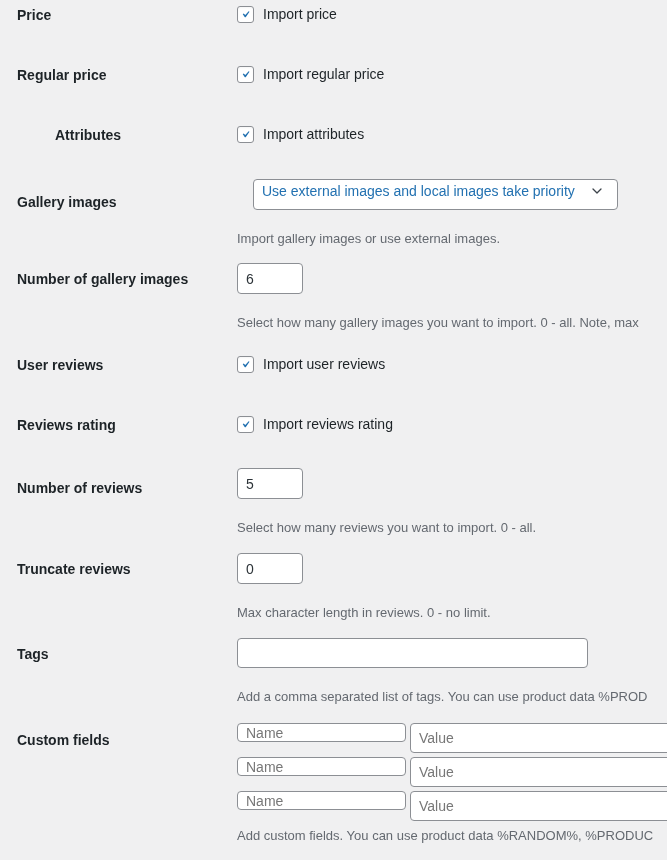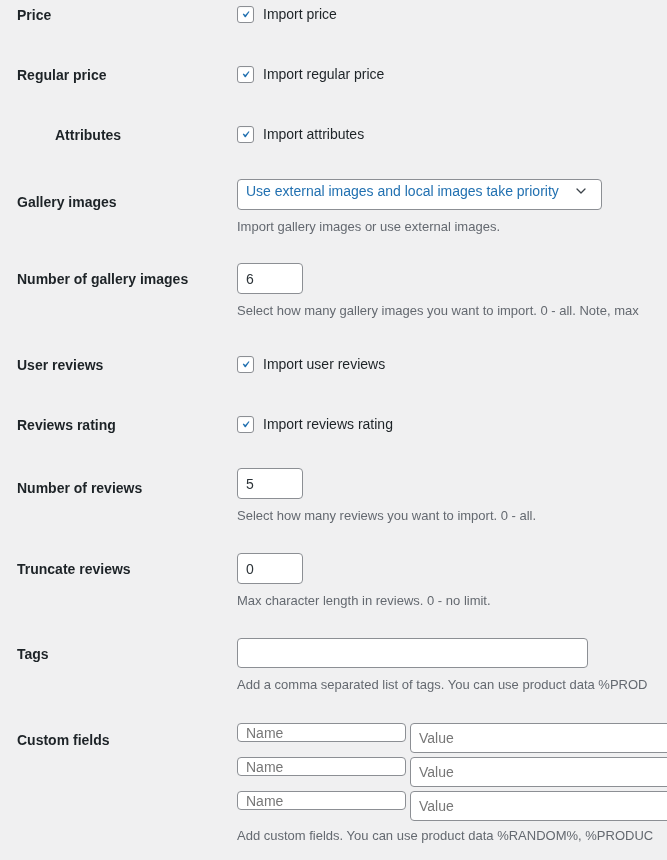--- a/index.html
+++ b/index.html
@@ -66,6 +66,7 @@
     padding: 0 8px 8px 8px;
     position: relative;
     box-shadow: 0 0 0 transparent;
+    margin-left: 16px;
   }
   .select-label {
     flex: 1;

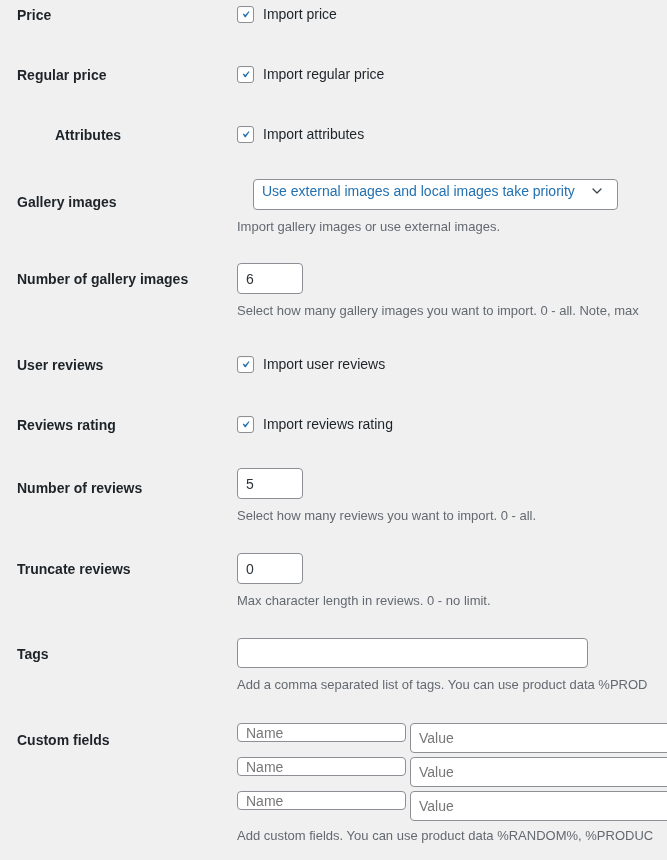--- a/index.html
+++ b/index.html
@@ -124,7 +124,7 @@
     font-size: 13px;
     color: #646970;
     line-height: 1.4;
-    margin-top: 8px;
+    margin-top: 20px;
     white-space: nowrap;
     overflow: hidden;
   }

